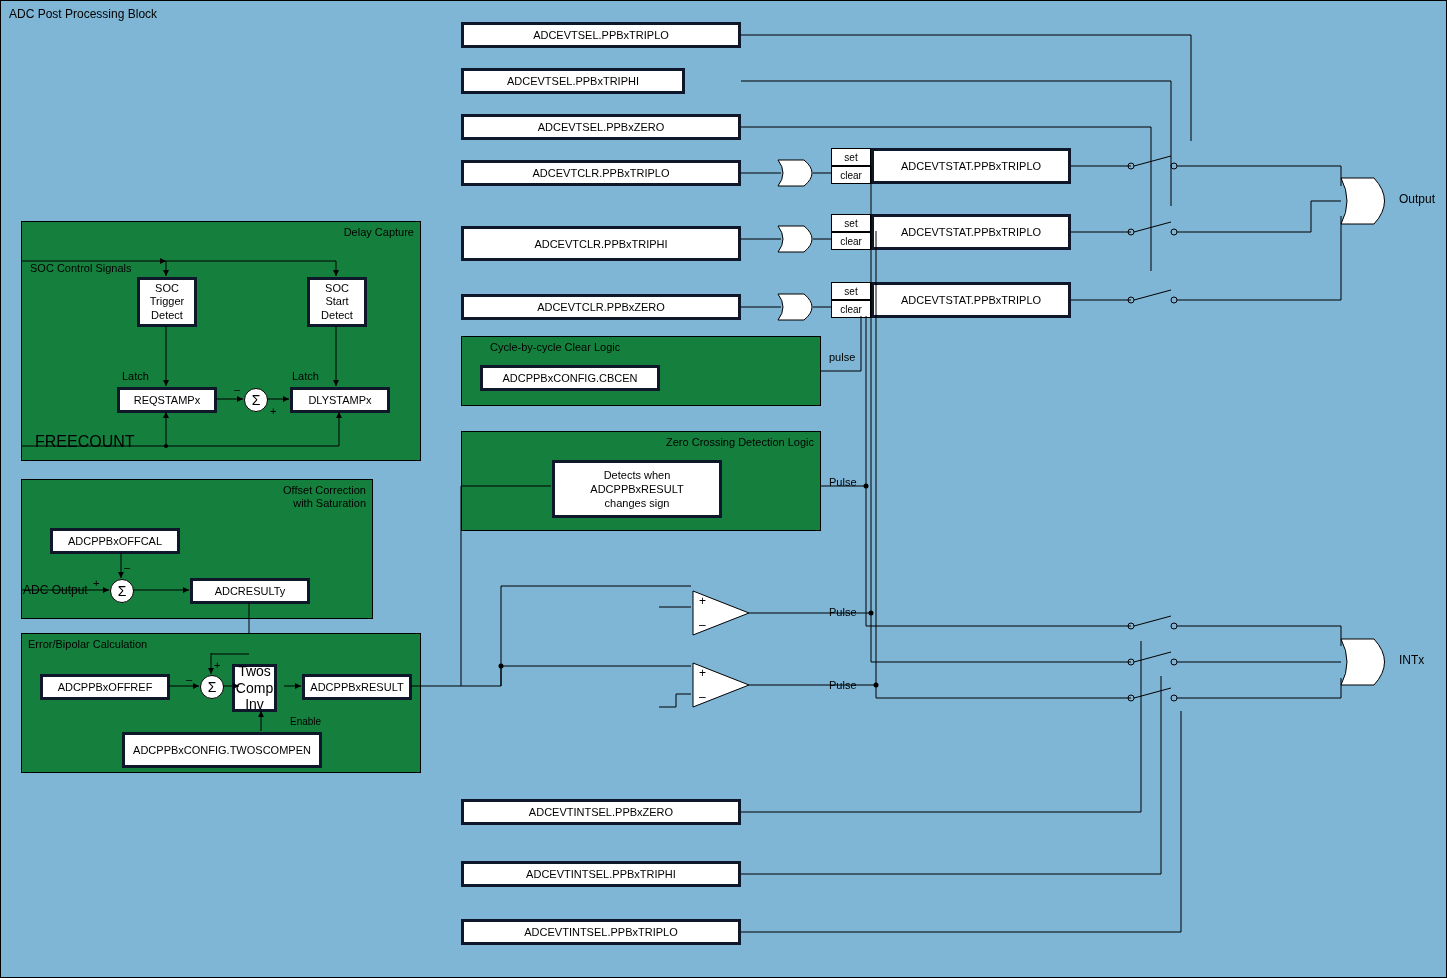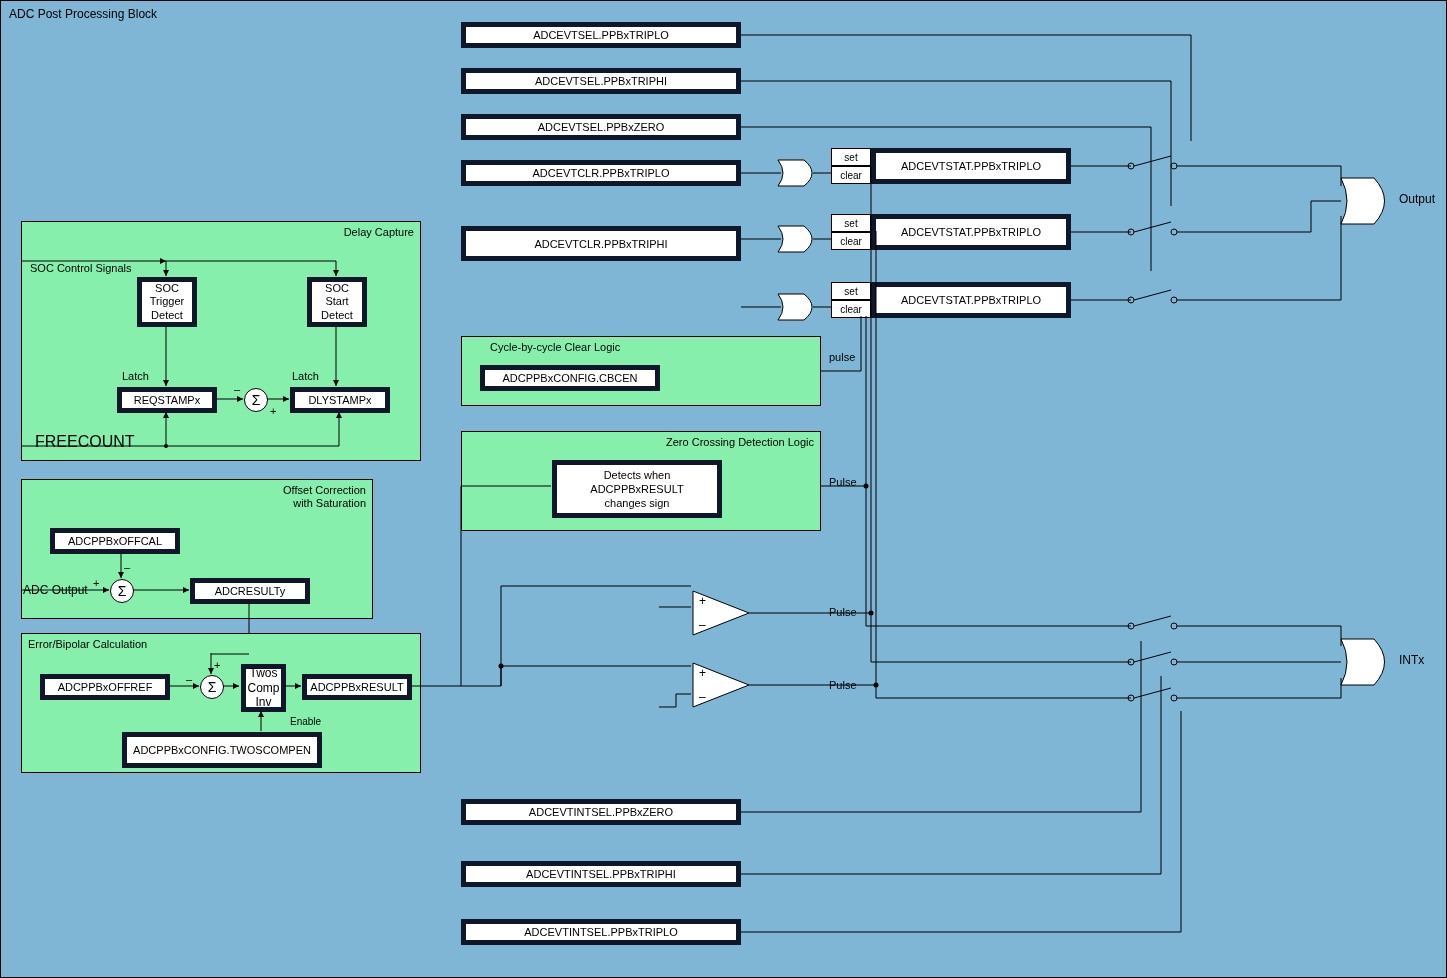--- a/index.html
+++ b/index.html
@@ -9,7 +9,7 @@
   .section { position: absolute; background: #86efac; border: 1px solid #000; }
   .section-title { position: absolute; top: 4px; right: 6px; font-size: 11px; }
   .section-title-left { position: absolute; top: 4px; left: 6px; font-size: 11px; }
-  .box { position: absolute; background: #fff; border: 5px solid #0f172a; text-align: center; display: flex; align-items: center; justify-content: center; font-size: 11px; padding: 6px; }
+  .box { position: absolute; background: #fff; border: 3px solid #0f172a; text-align: center; display: flex; align-items: center; justify-content: center; font-size: 11px; padding: 6px; }
   .label { position: absolute; font-size: 11px; }
   .sigma { position: absolute; width: 24px; height: 24px; border: 1px solid #000; border-radius: 50%; background: #fff; display: flex; align-items: center; justify-content: center; font-size: 14px; }
   .minibox { position: absolute; background: #fff; border: 1px solid #000; font-size: 10px; display: flex; align-items: center; justify-content: center; }

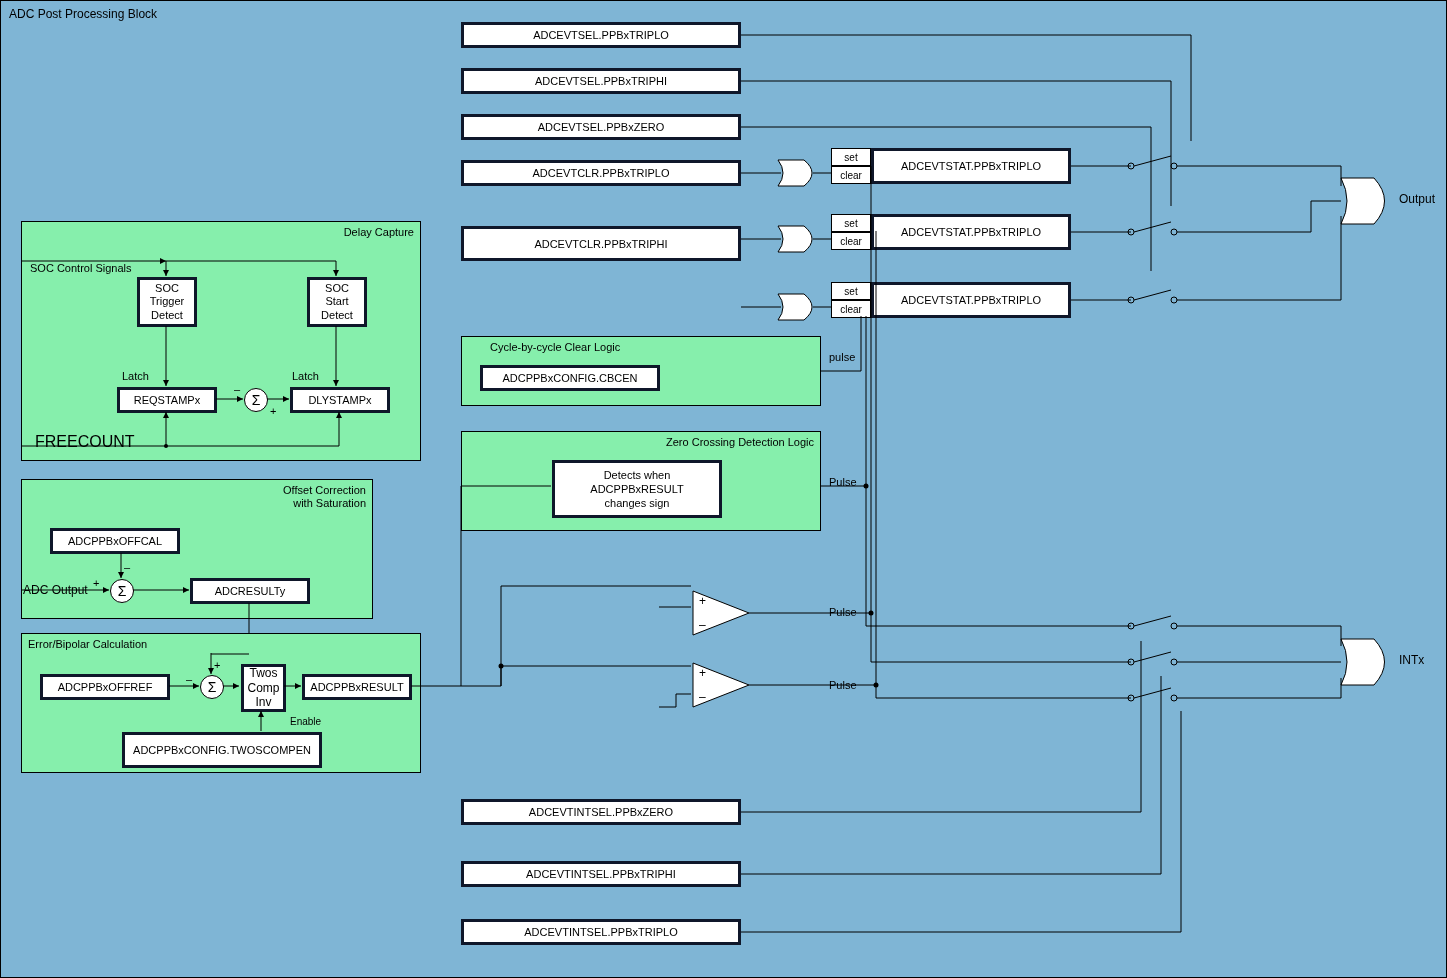--- a/index.html
+++ b/index.html
@@ -108,7 +108,7 @@
   </svg>
 
   <div class="box" style="left:460px;top:21px;width:280px;height:26px">ADCEVTSEL.PPBxTRIPLO</div>
-  <div class="box" style="left:460px;top:67px;width:280px;height:26px">ADCEVTSEL.PPBxTRIPHI</div>
+  <div class="box" style="left:460px;top:67px;width:224px;height:26px">ADCEVTSEL.PPBxTRIPHI</div>
   <div class="box" style="left:460px;top:113px;width:280px;height:26px">ADCEVTSEL.PPBxZERO</div>
 
   <div class="box" style="left:460px;top:159px;width:280px;height:26px">ADCEVTCLR.PPBxTRIPLO</div>

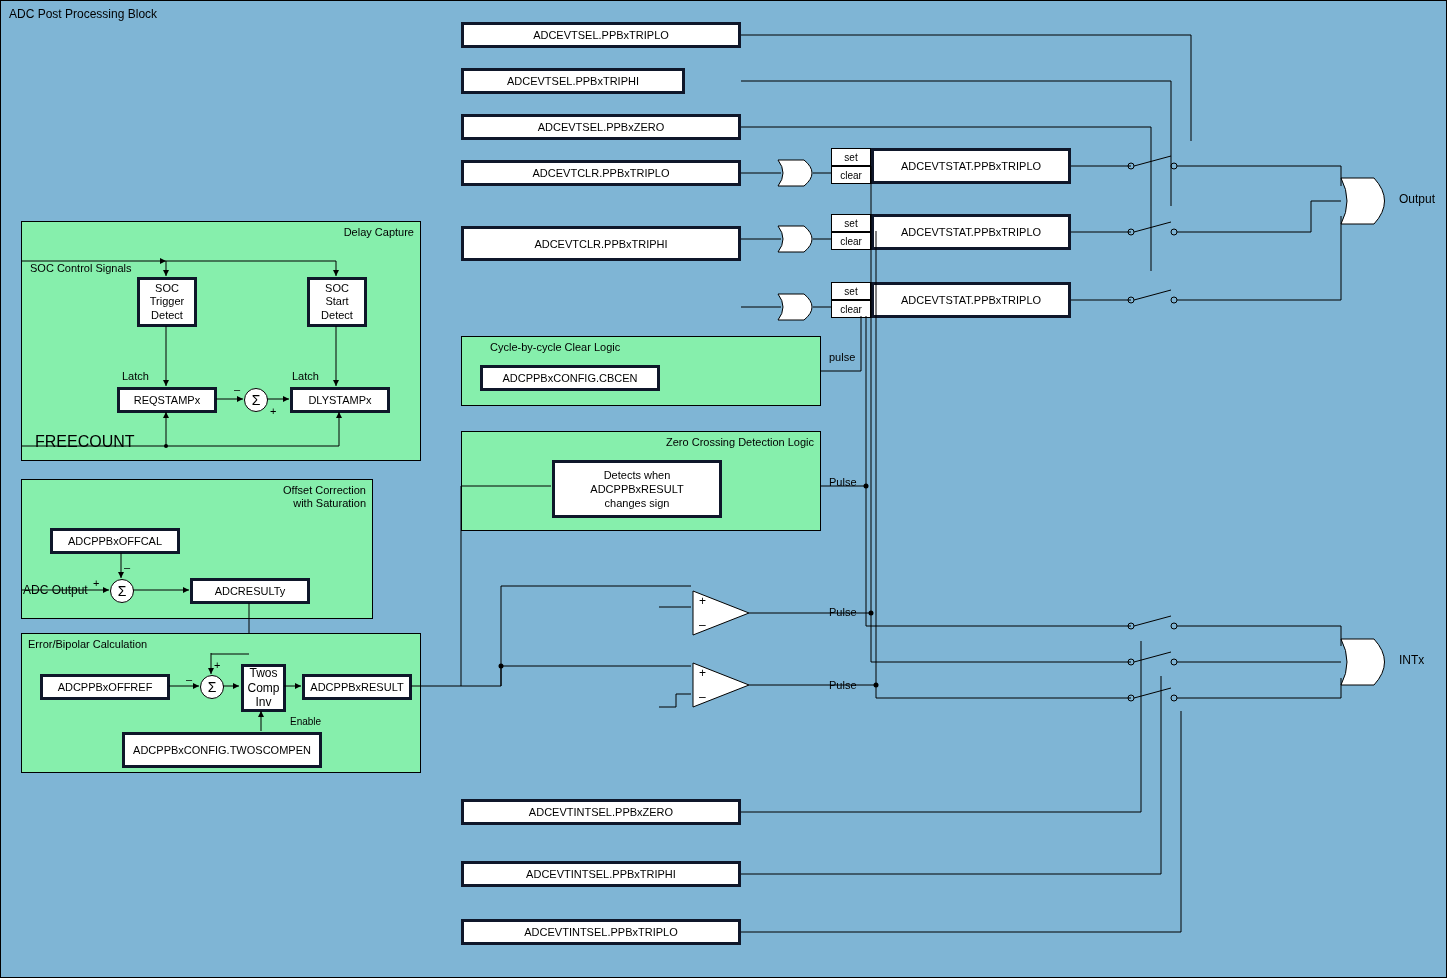--- a/index.html
+++ b/index.html
@@ -6,7 +6,7 @@
   body { font-family: Arial, sans-serif; font-size: 11px; background: #fff; }
   .canvas { position: relative; width: 1447px; height: 978px; background: #7fb5d5; border: 1px solid #000; }
   .title { position: absolute; font-size: 12px; }
-  .section { position: absolute; background: #86efac; border: 1px solid #000; }
+  .section { position: absolute; background: #15803d; border: 1px solid #000; }
   .section-title { position: absolute; top: 4px; right: 6px; font-size: 11px; }
   .section-title-left { position: absolute; top: 4px; left: 6px; font-size: 11px; }
   .box { position: absolute; background: #fff; border: 3px solid #0f172a; text-align: center; display: flex; align-items: center; justify-content: center; font-size: 11px; padding: 6px; }

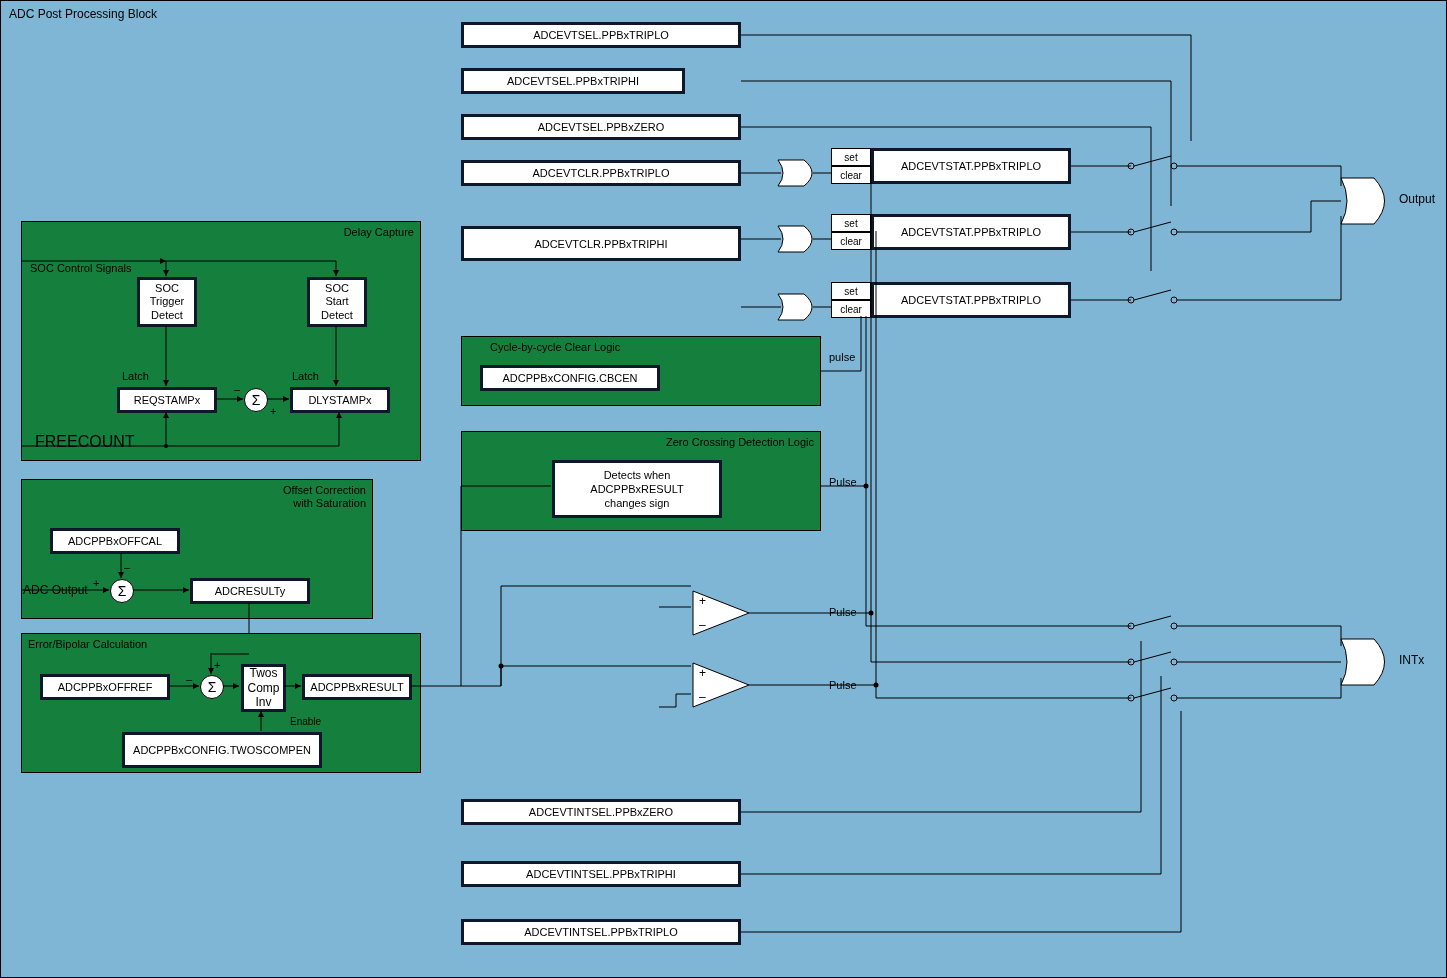--- a/index.html
+++ b/index.html
@@ -121,6 +121,7 @@
   <div class="minibox" style="left:830px;top:231px;width:40px;height:18px">clear</div>
   <div class="box" style="left:870px;top:213px;width:200px;height:36px">ADCEVTSTAT.PPBxTRIPLO</div>
 
+  <div class="box" style="left:460px;top:293px;width:280px;height:26px">ADCEVTCLR.PPBxZERO</div>
   <div class="minibox" style="left:830px;top:281px;width:40px;height:18px">set</div>
   <div class="minibox" style="left:830px;top:299px;width:40px;height:18px">clear</div>
   <div class="box" style="left:870px;top:281px;width:200px;height:36px">ADCEVTSTAT.PPBxTRIPLO</div>

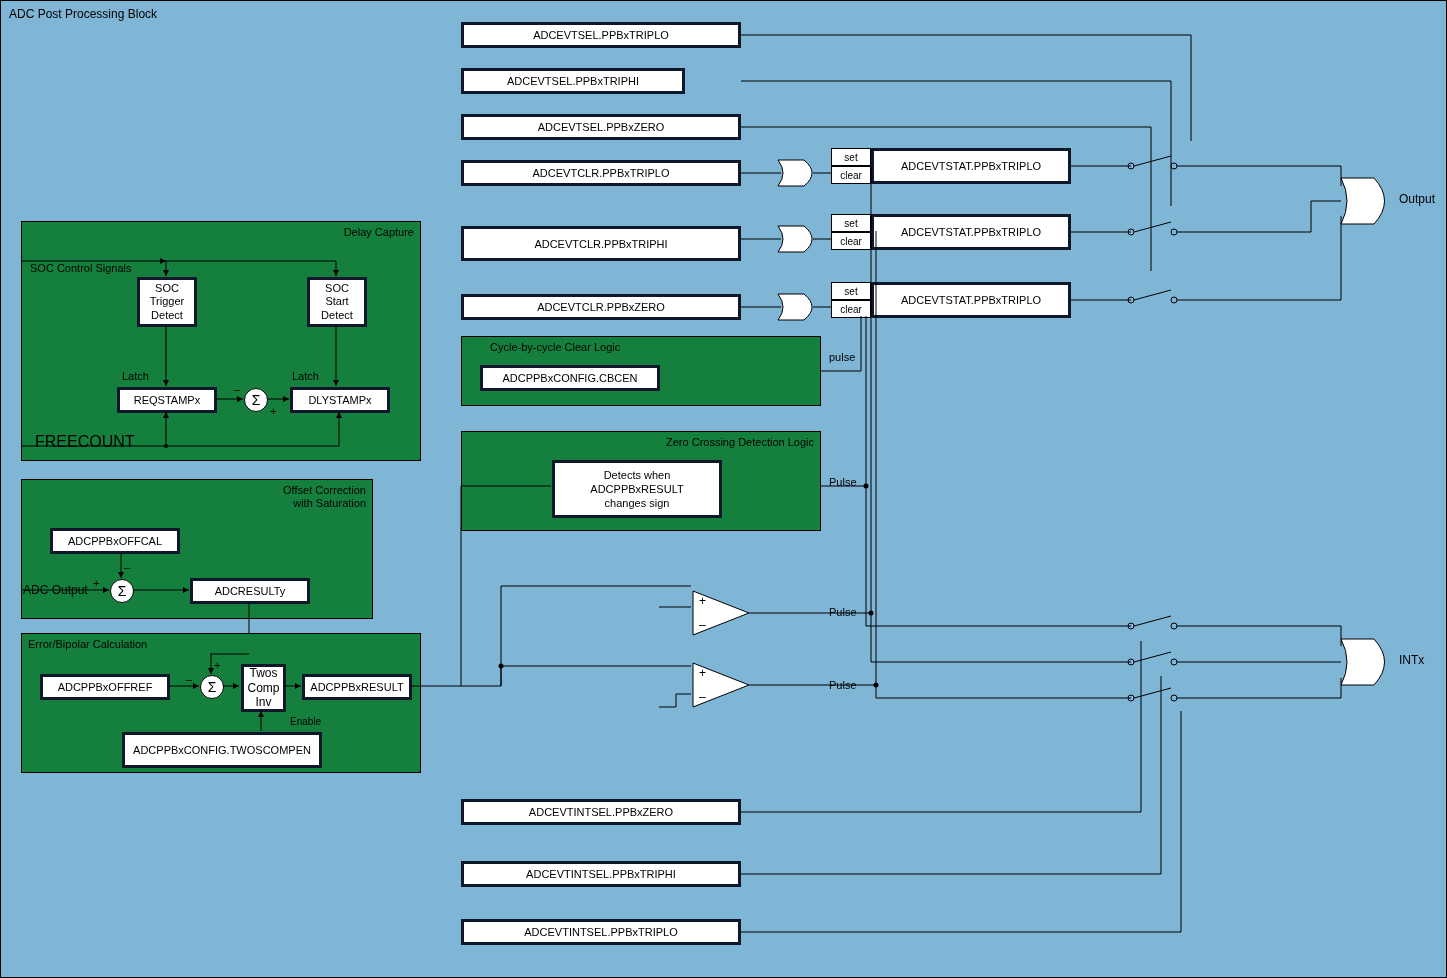--- a/index.html
+++ b/index.html
@@ -87,7 +87,7 @@
     <div class="section-title-left">Error/Bipolar Calculation</div>
     <div class="box" style="left:18px;top:40px;width:130px;height:26px">ADCPPBxOFFREF</div>
     <div class="sigma" style="left:178px;top:41px">Σ</div>
-    <div class="box" style="left:219px;top:30px;width:45px;height:48px;white-space:pre-line;line-height:1.2;font-size:12px">Twos
+    <div class="box" style="left:210px;top:30px;width:45px;height:48px;white-space:pre-line;line-height:1.2;font-size:14px">Twos
 Comp
 Inv</div>
     <div class="label" style="left:268px;top:82px;font-size:10px">Enable</div>

